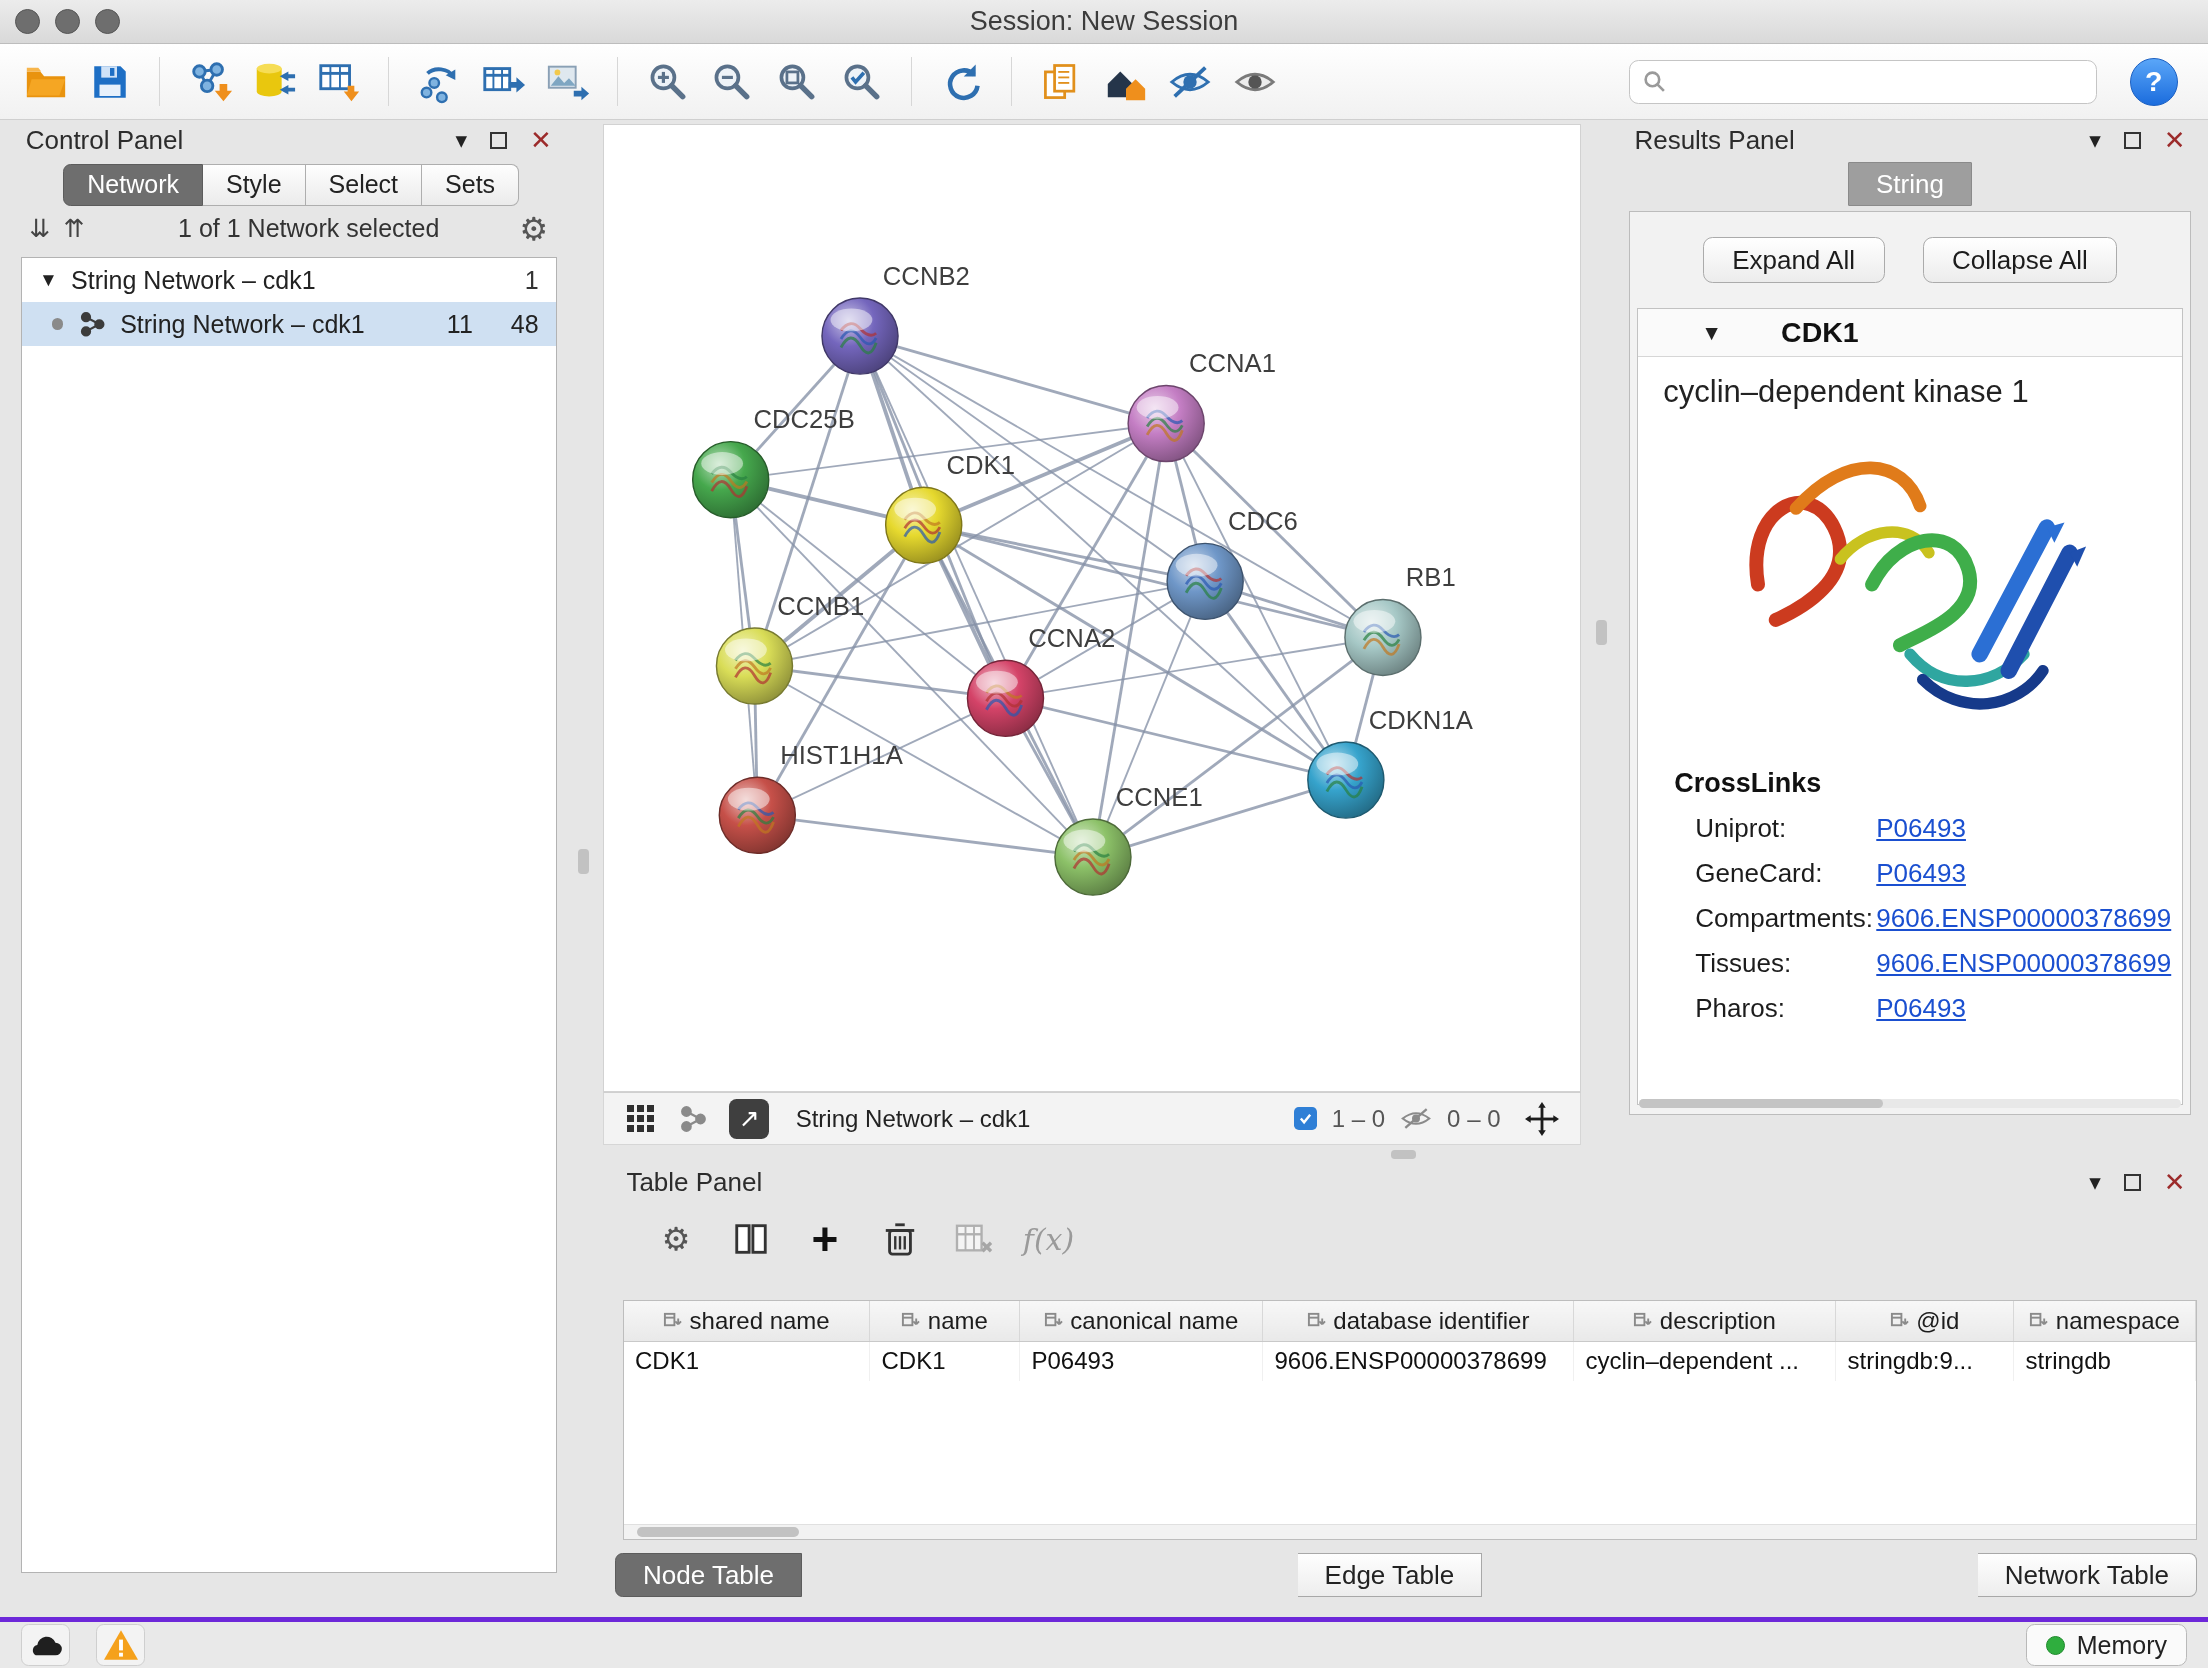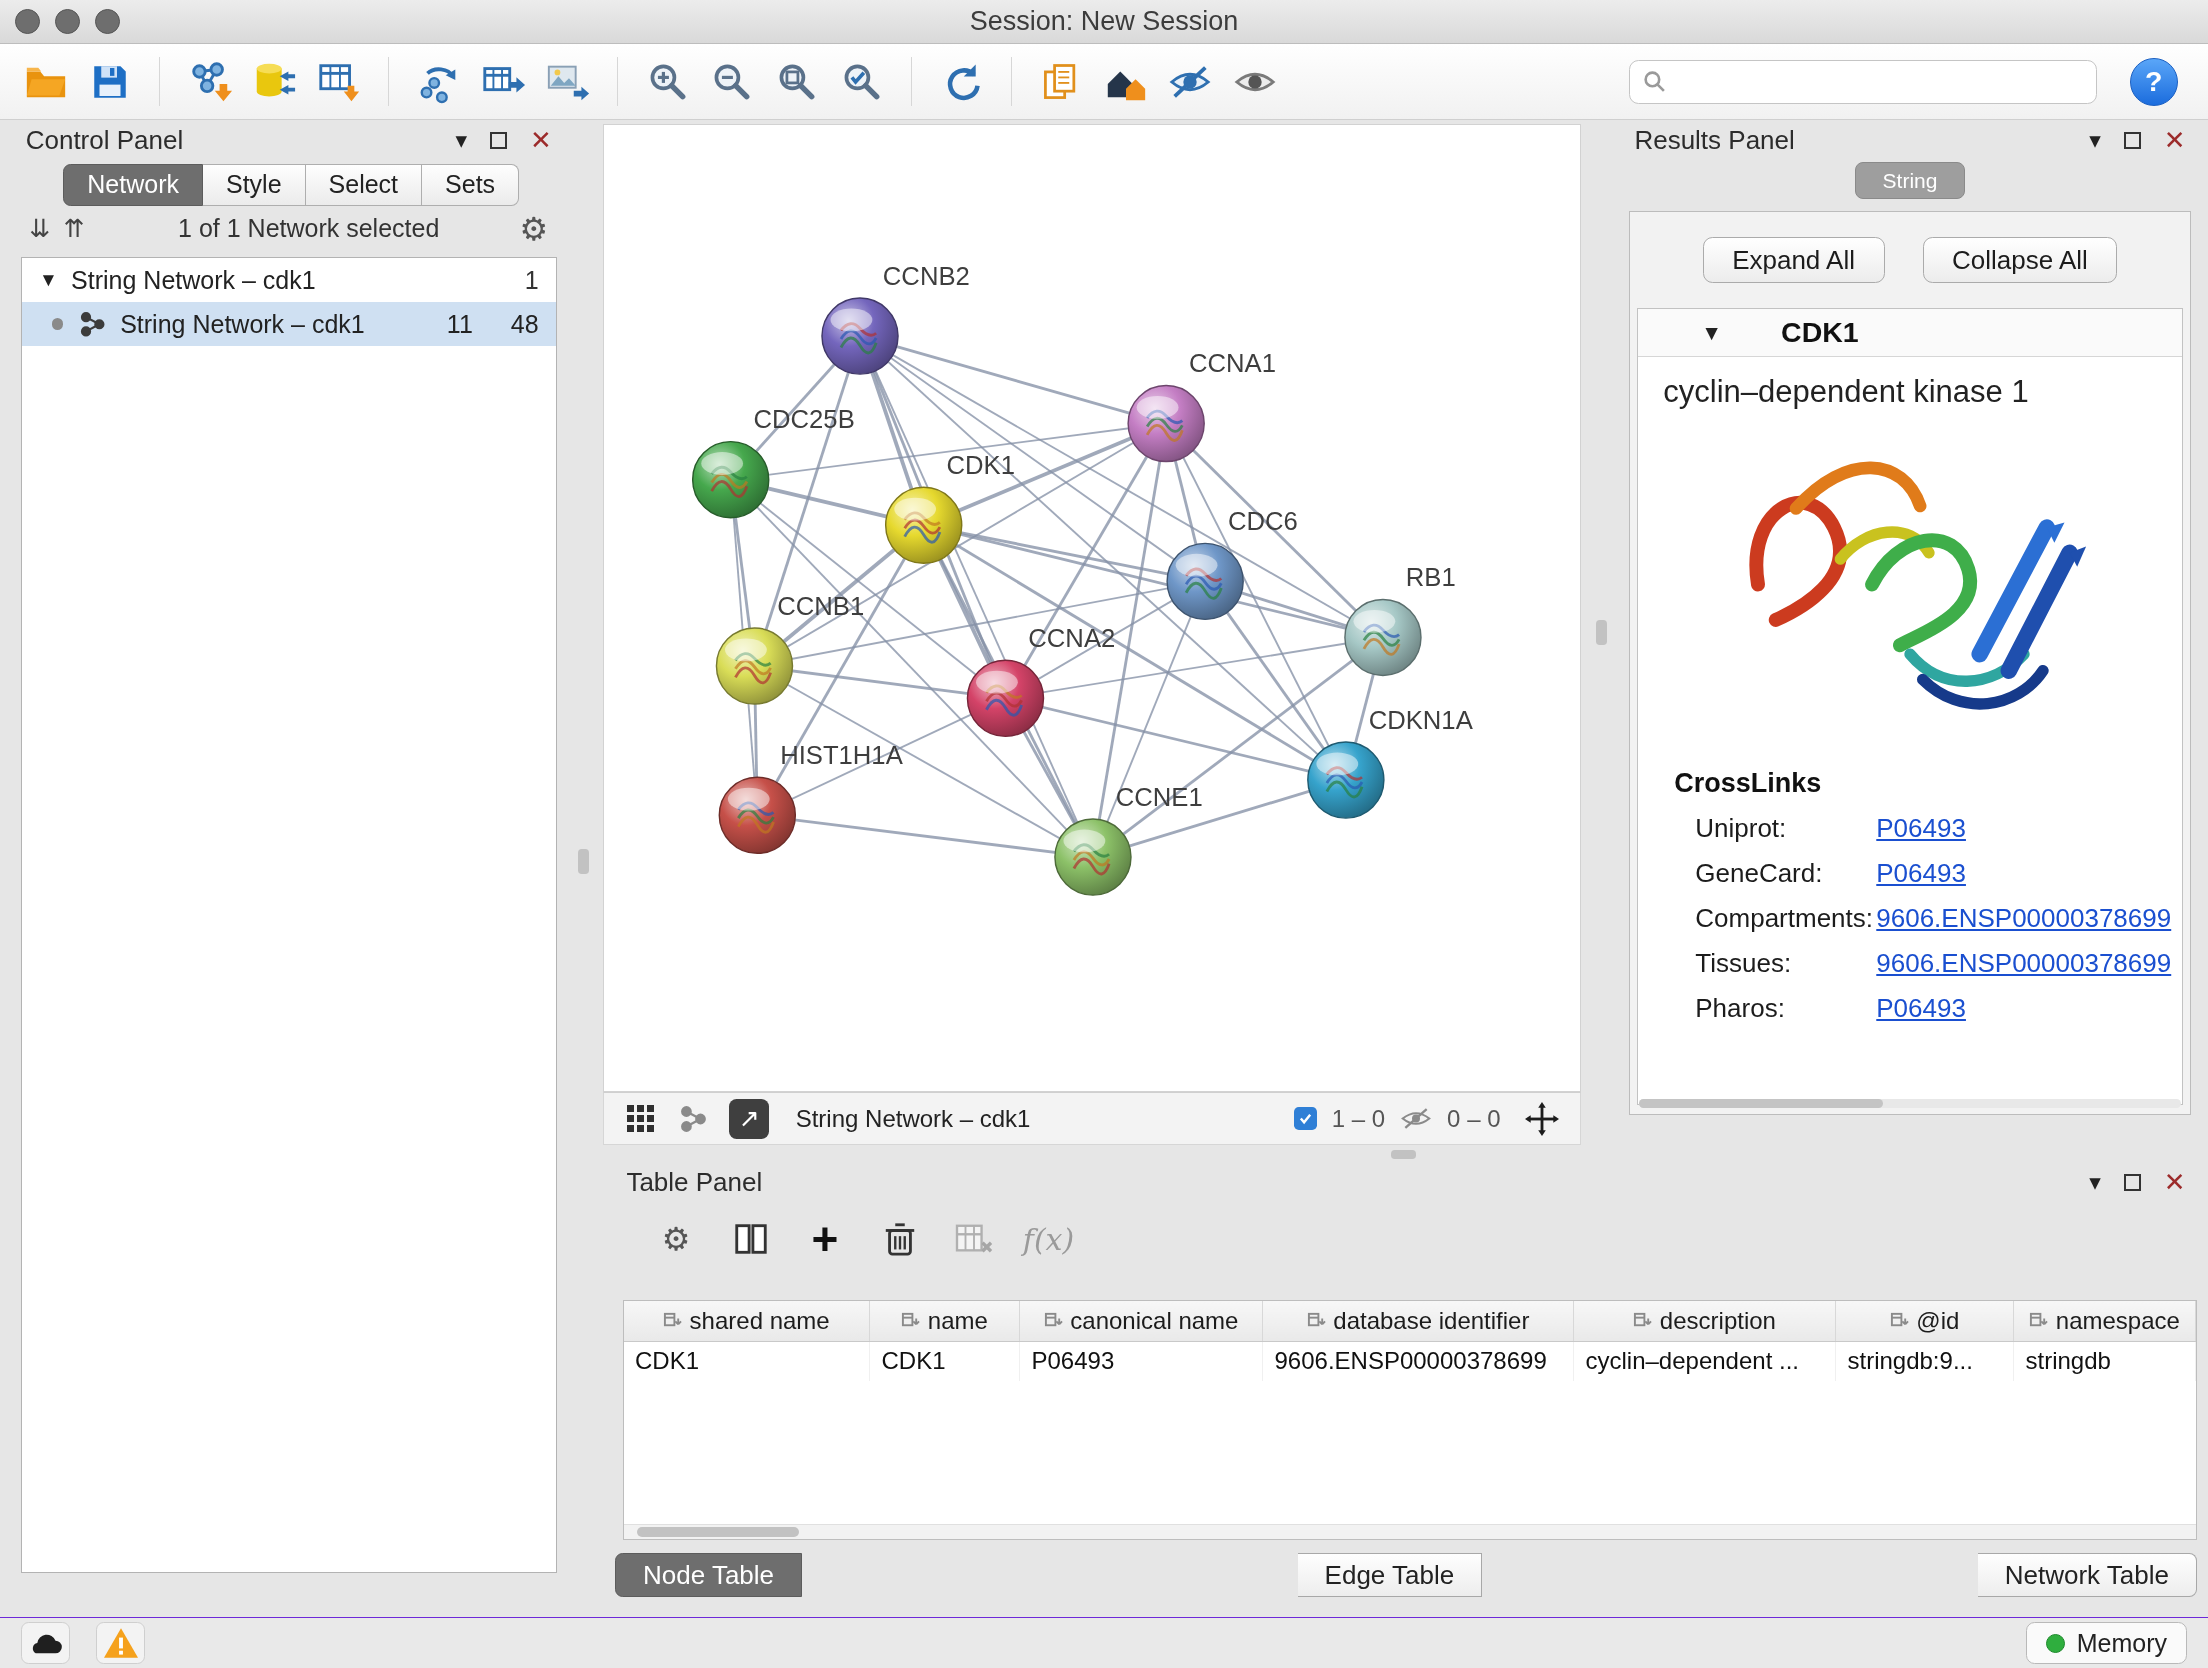--- a/index.html
+++ b/index.html
@@ -70,7 +70,7 @@
   
   .results-panel { position:absolute; left:1623px; top:120px; width:574px; height:995px; }
   .string-badge { margin:1.9px auto 0 auto; width:fit-content; padding:5.7px 27px; background:#9e9e9e; border:1px solid #8a8a8a;
-    border-radius:8px; color:#fff; font-size:21px; }
+    border-radius:1px; color:#fff; font-size:26px; }
   .rp-content { position:absolute; left:5.7px; right:5.7px; top:91px; bottom:0; background:#f2f2f2; border:1px solid #bcbcbc; padding:25px 7.6px 9.5px 7.6px; }
   .rp-buttons { display:flex; justify-content:center; gap:38px; }
   .btn { height:46px; padding:0 28.5px; font-size:26px; color:#1c1c1c; background:linear-gradient(#ffffff,#ececec);

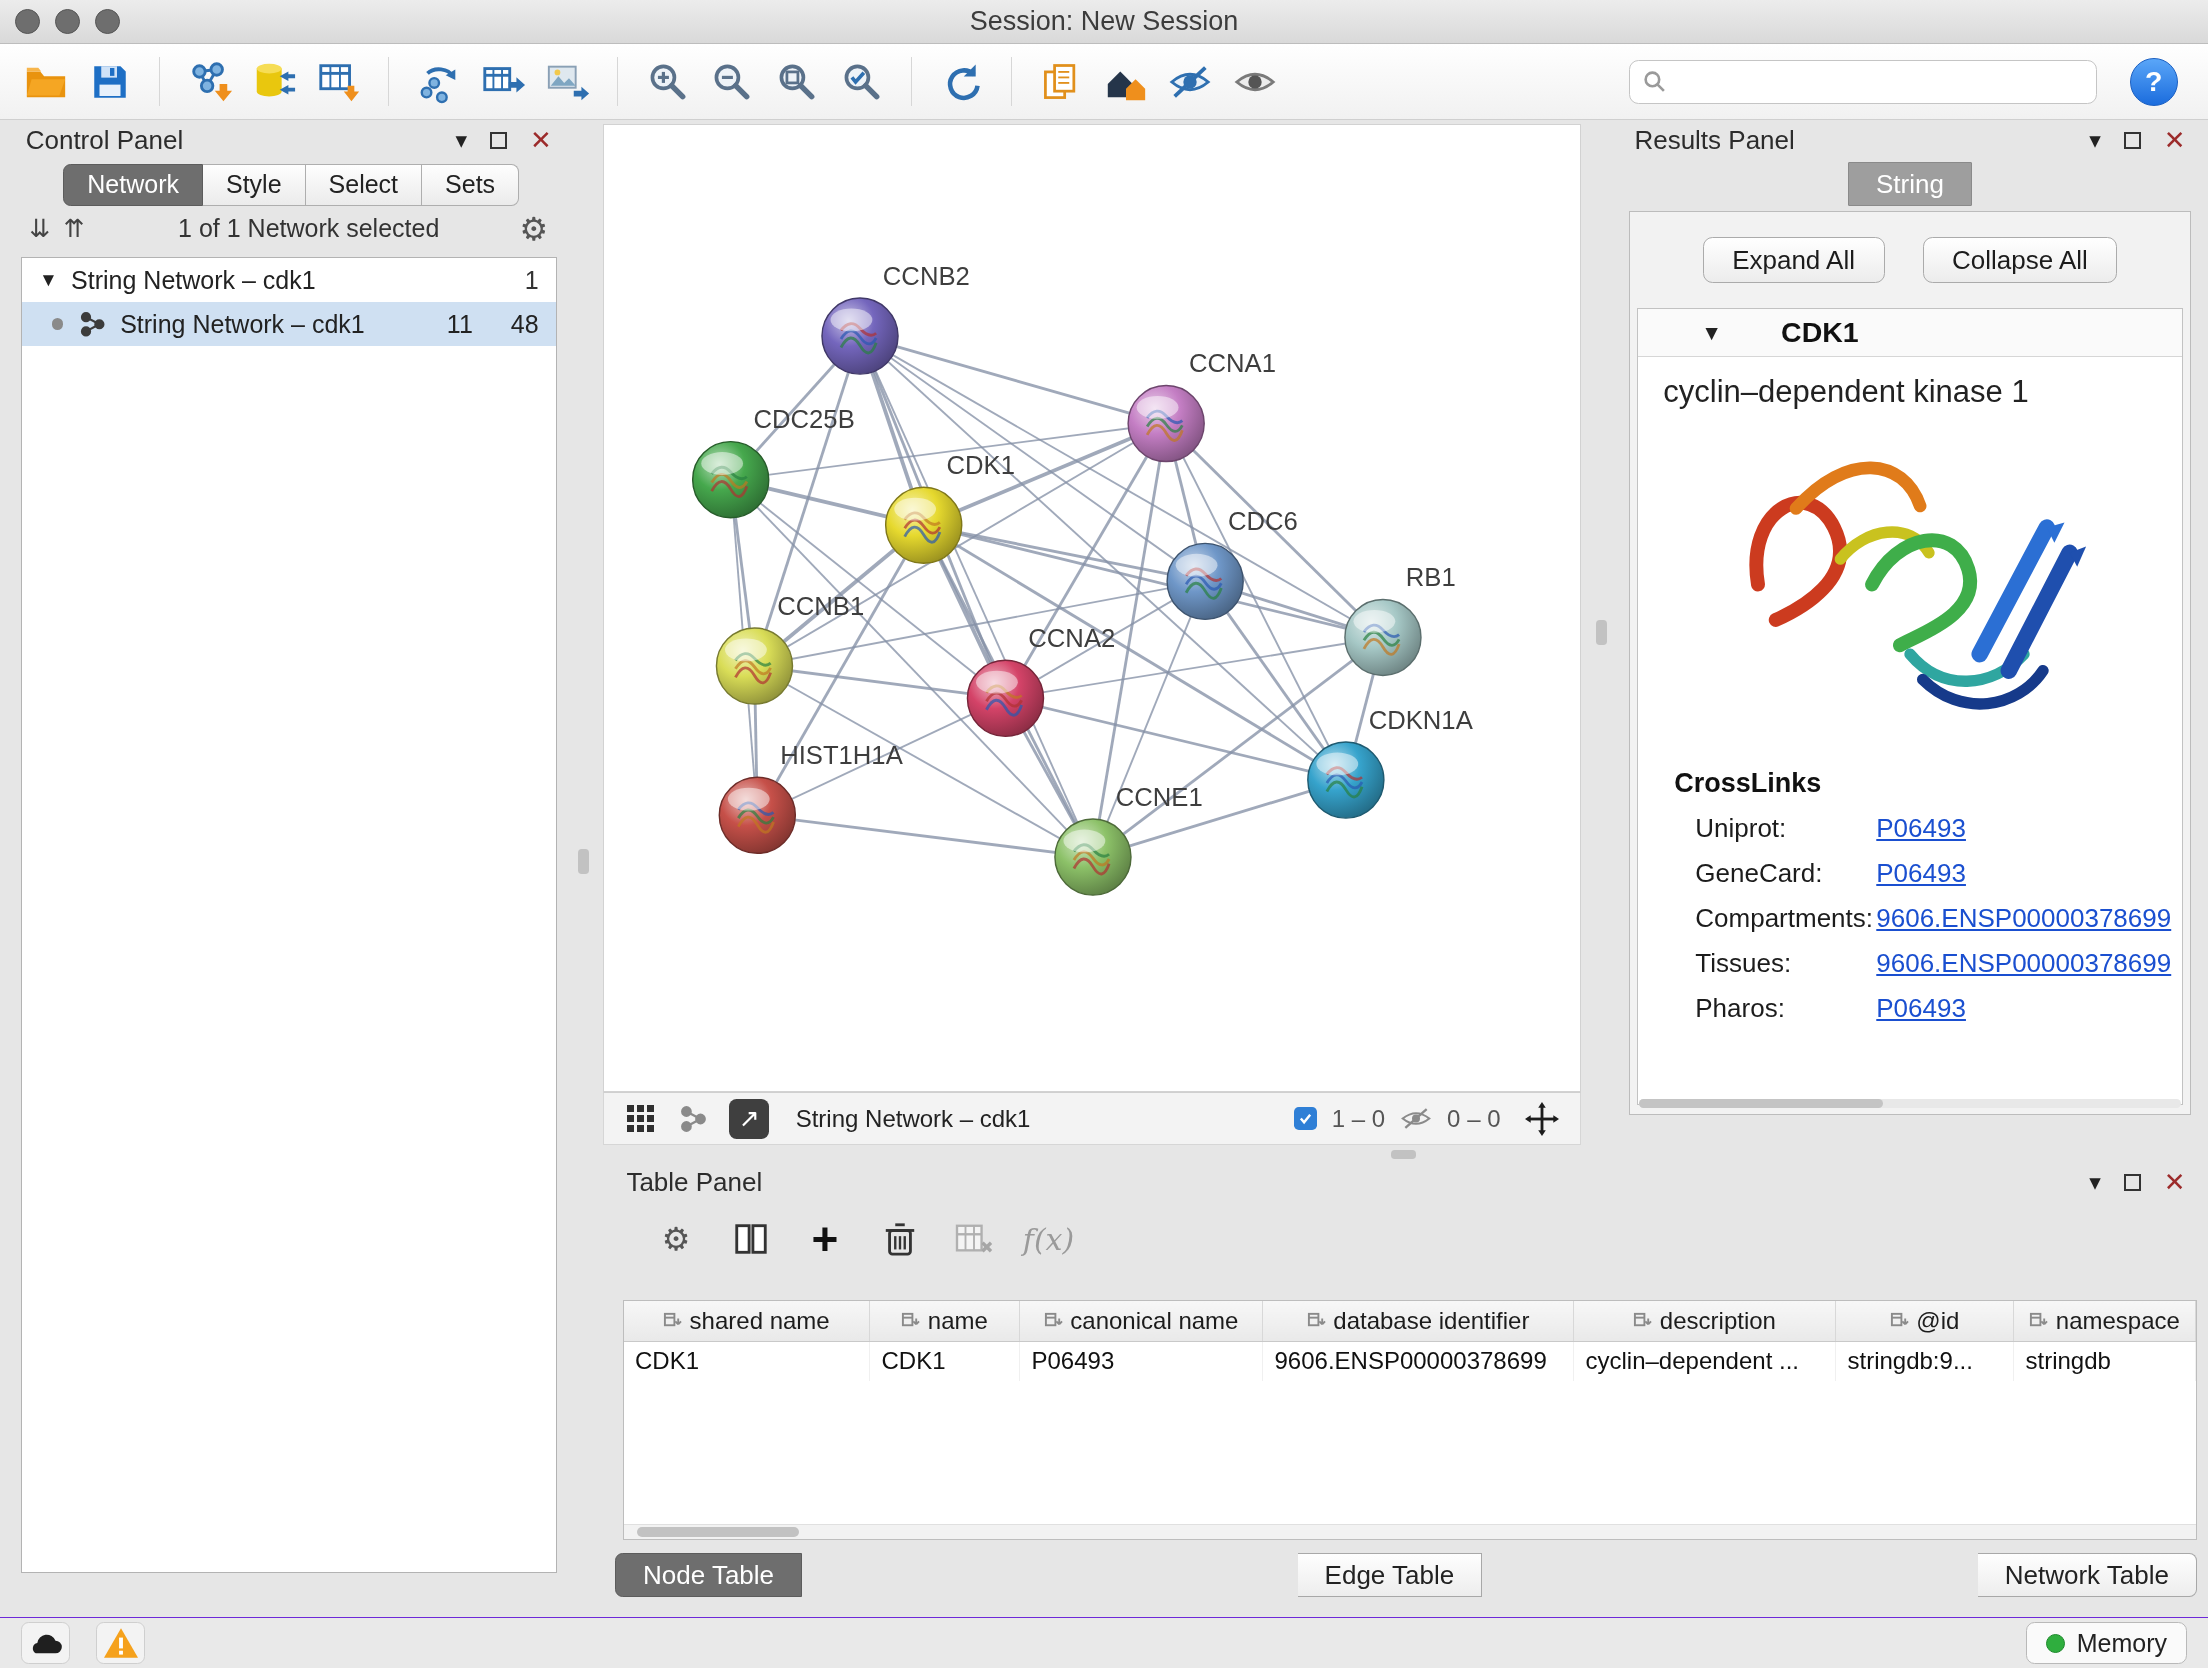--- a/index.html
+++ b/index.html
@@ -116,7 +116,7 @@
   .tp-tabs .segbtn.selected { background:#6e6e6e; color:#fff; border-color:#5c5c5c; }
 
   
-  .statusbar { position:absolute; left:0; bottom:0; width:100%; height:51px; background:#e9e9e9; border-top:1px solid #6d28d9;
+  .statusbar { position:absolute; left:0; bottom:0; width:100%; height:51px; background:#e9e9e9; border-top:5px solid #6d28d9;
     display:flex; align-items:center; padding:16px 21px; gap:26px; }
   .sb-btn { width:49px; height:42px; display:flex; align-items:center; justify-content:center; background:#f3f3f3;
     border:1px solid #cfcfcf; border-radius:7.6px; }

